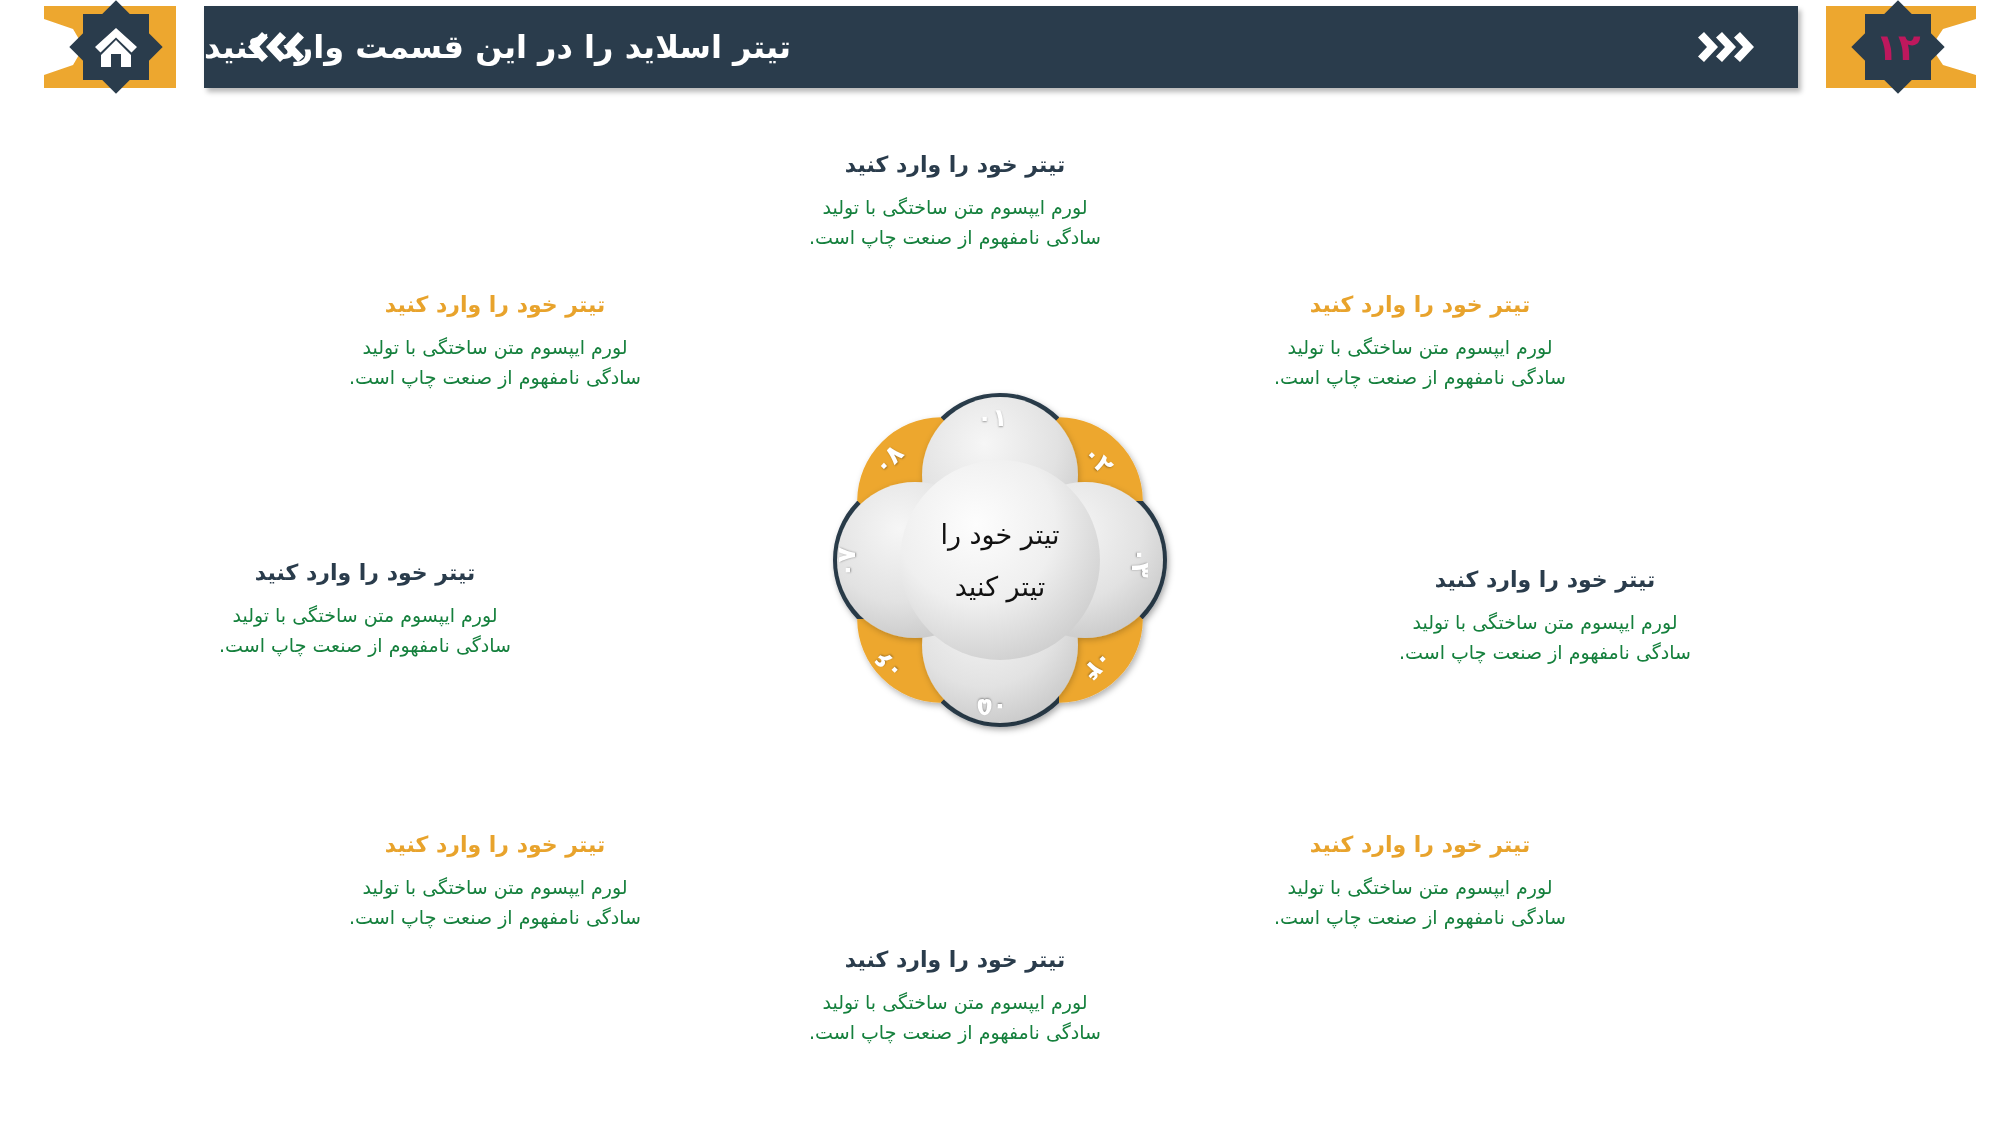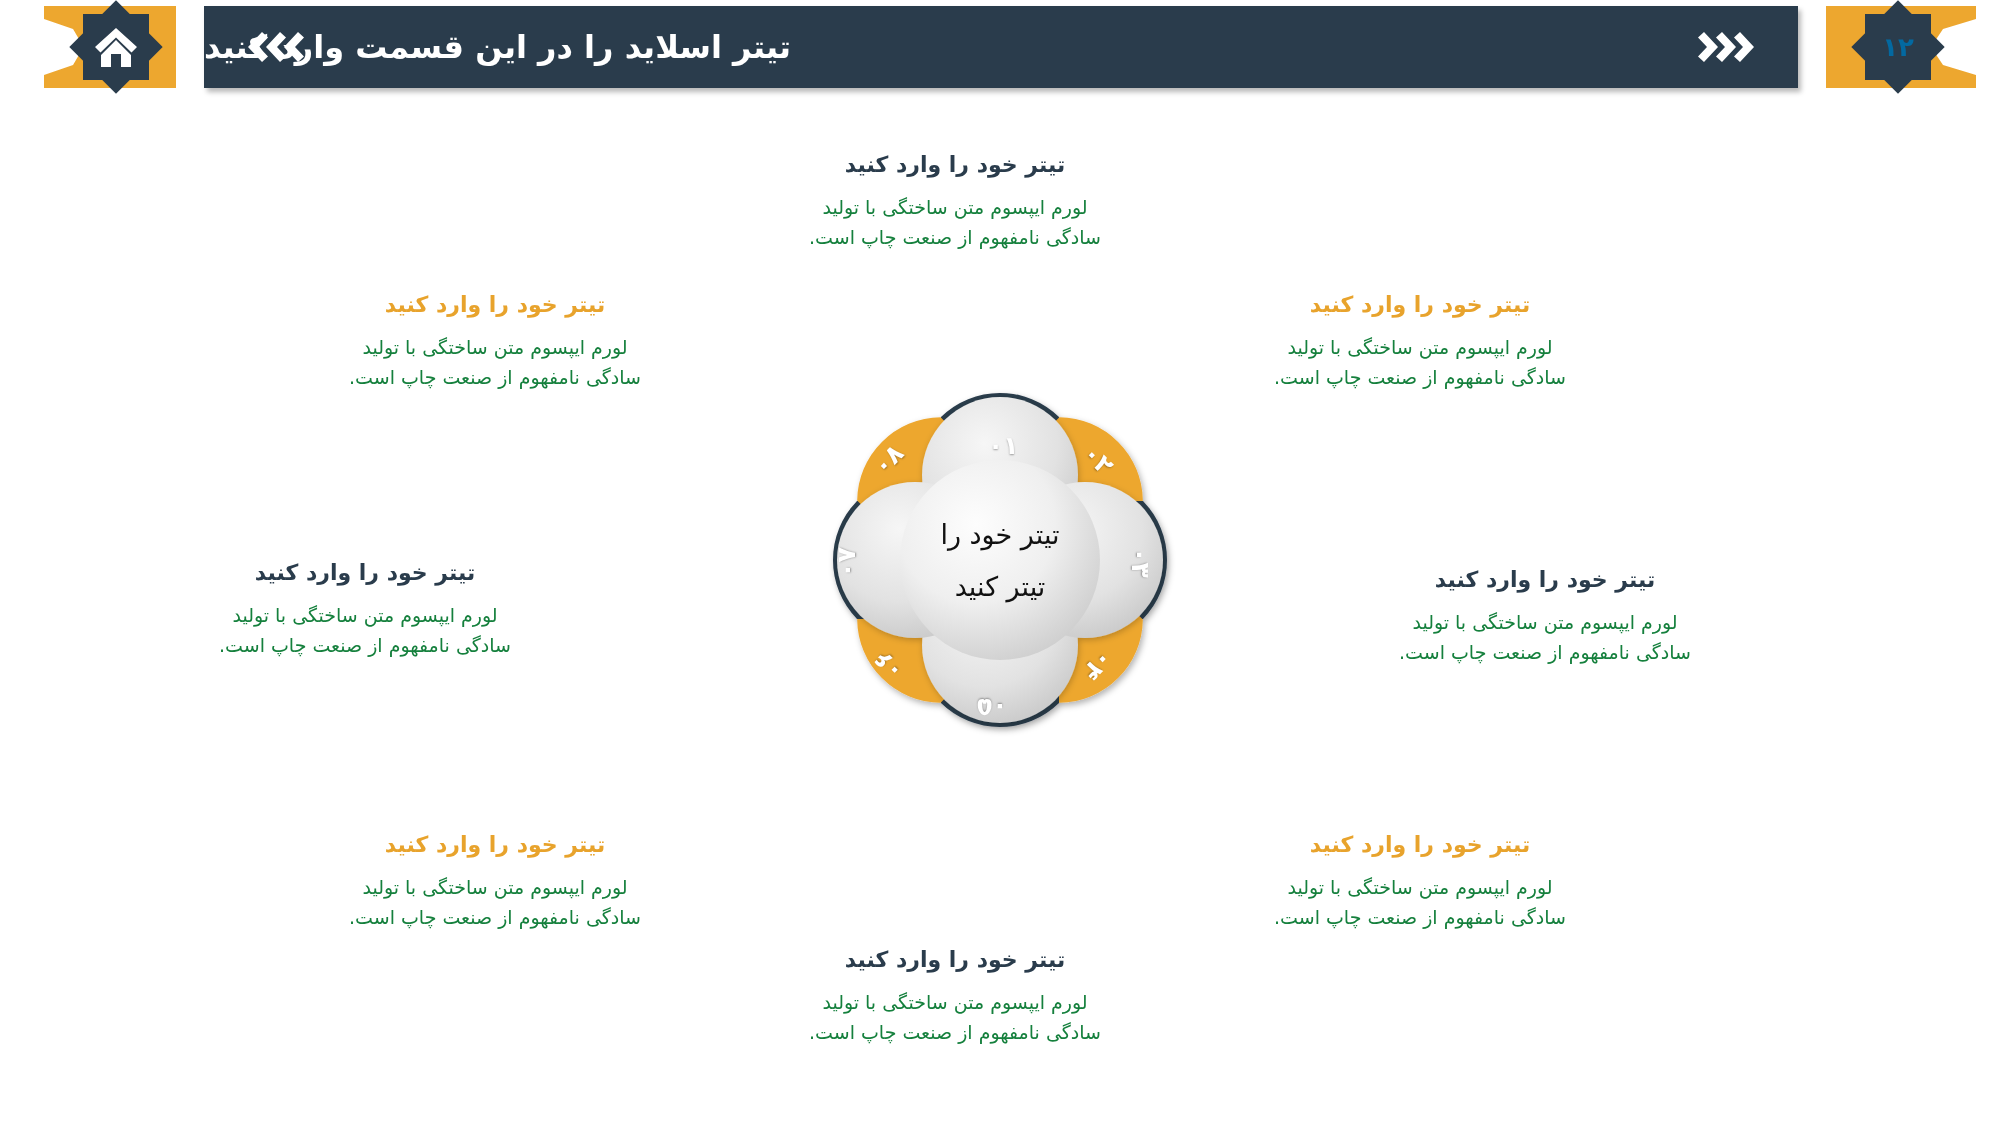--- a/index.html
+++ b/index.html
@@ -148,8 +148,8 @@
     left: 0; top: 0;
     width: 88px; height: 88px;
     display: flex; align-items: center; justify-content: center;
-    color: #0369a1;
-    font-size: 26px;
+    color: #be185d;
+    font-size: 37px;
     font-weight: bold;
     z-index: 3;
   }

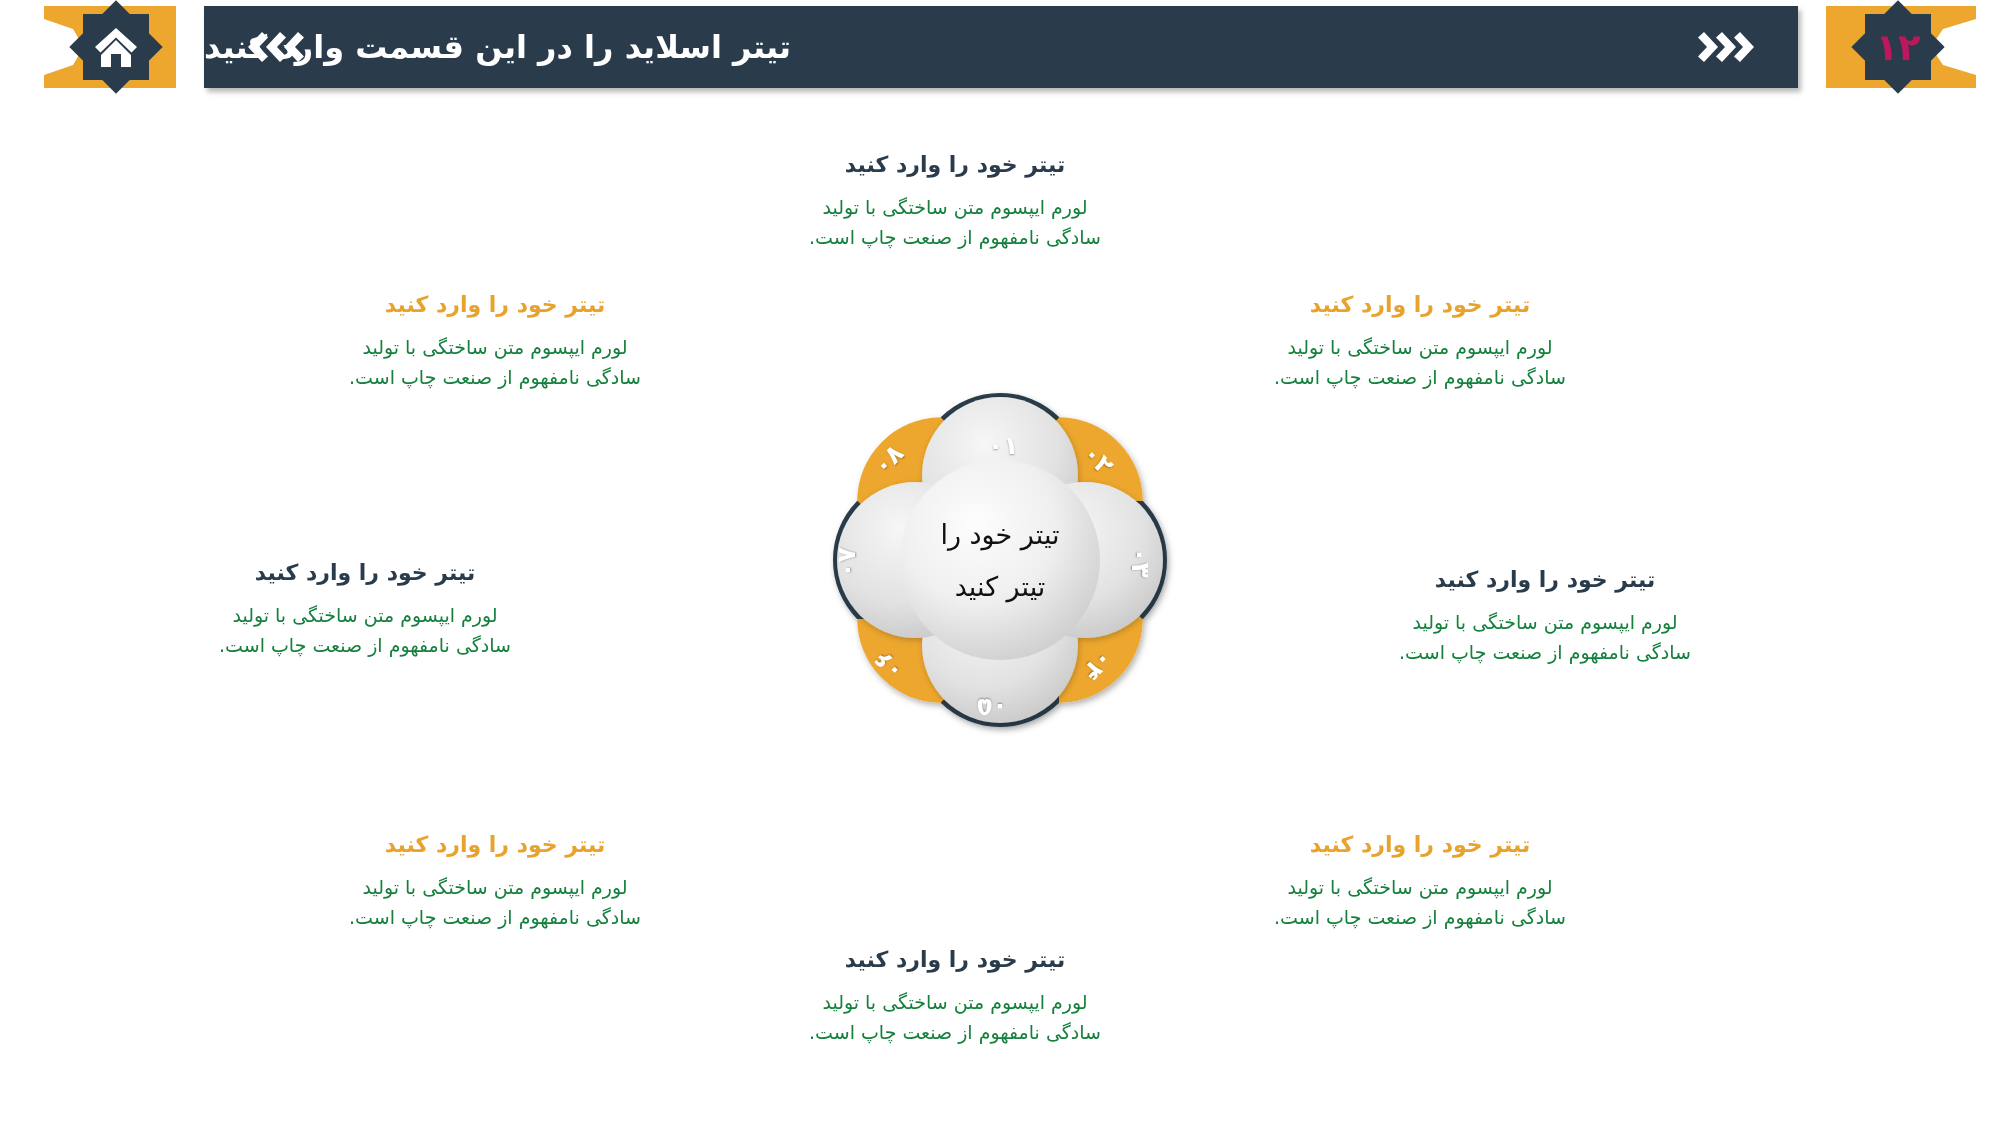--- a/index.html
+++ b/index.html
@@ -328,7 +328,7 @@
       <circle cx="205" cy="205" r="100" fill="url(#gCenter)"></circle>
     </svg>
 
-    <div class="petal-num" style="left:193px; top:48px; transform:rotate(0deg);margin-top:28px;">۰۱</div>
+    <div class="petal-num" style="left:182px; top:48px; transform:rotate(0deg);">۰۱</div>
     <div class="petal-num" style="left:288px; top:90px; transform:rotate(45deg);">۰۲</div>
     <div class="petal-num" style="left:330px; top:193px; transform:rotate(90deg);">۰۳</div>
     <div class="petal-num" style="left:288px; top:296px; transform:rotate(135deg);">۰۴</div>

